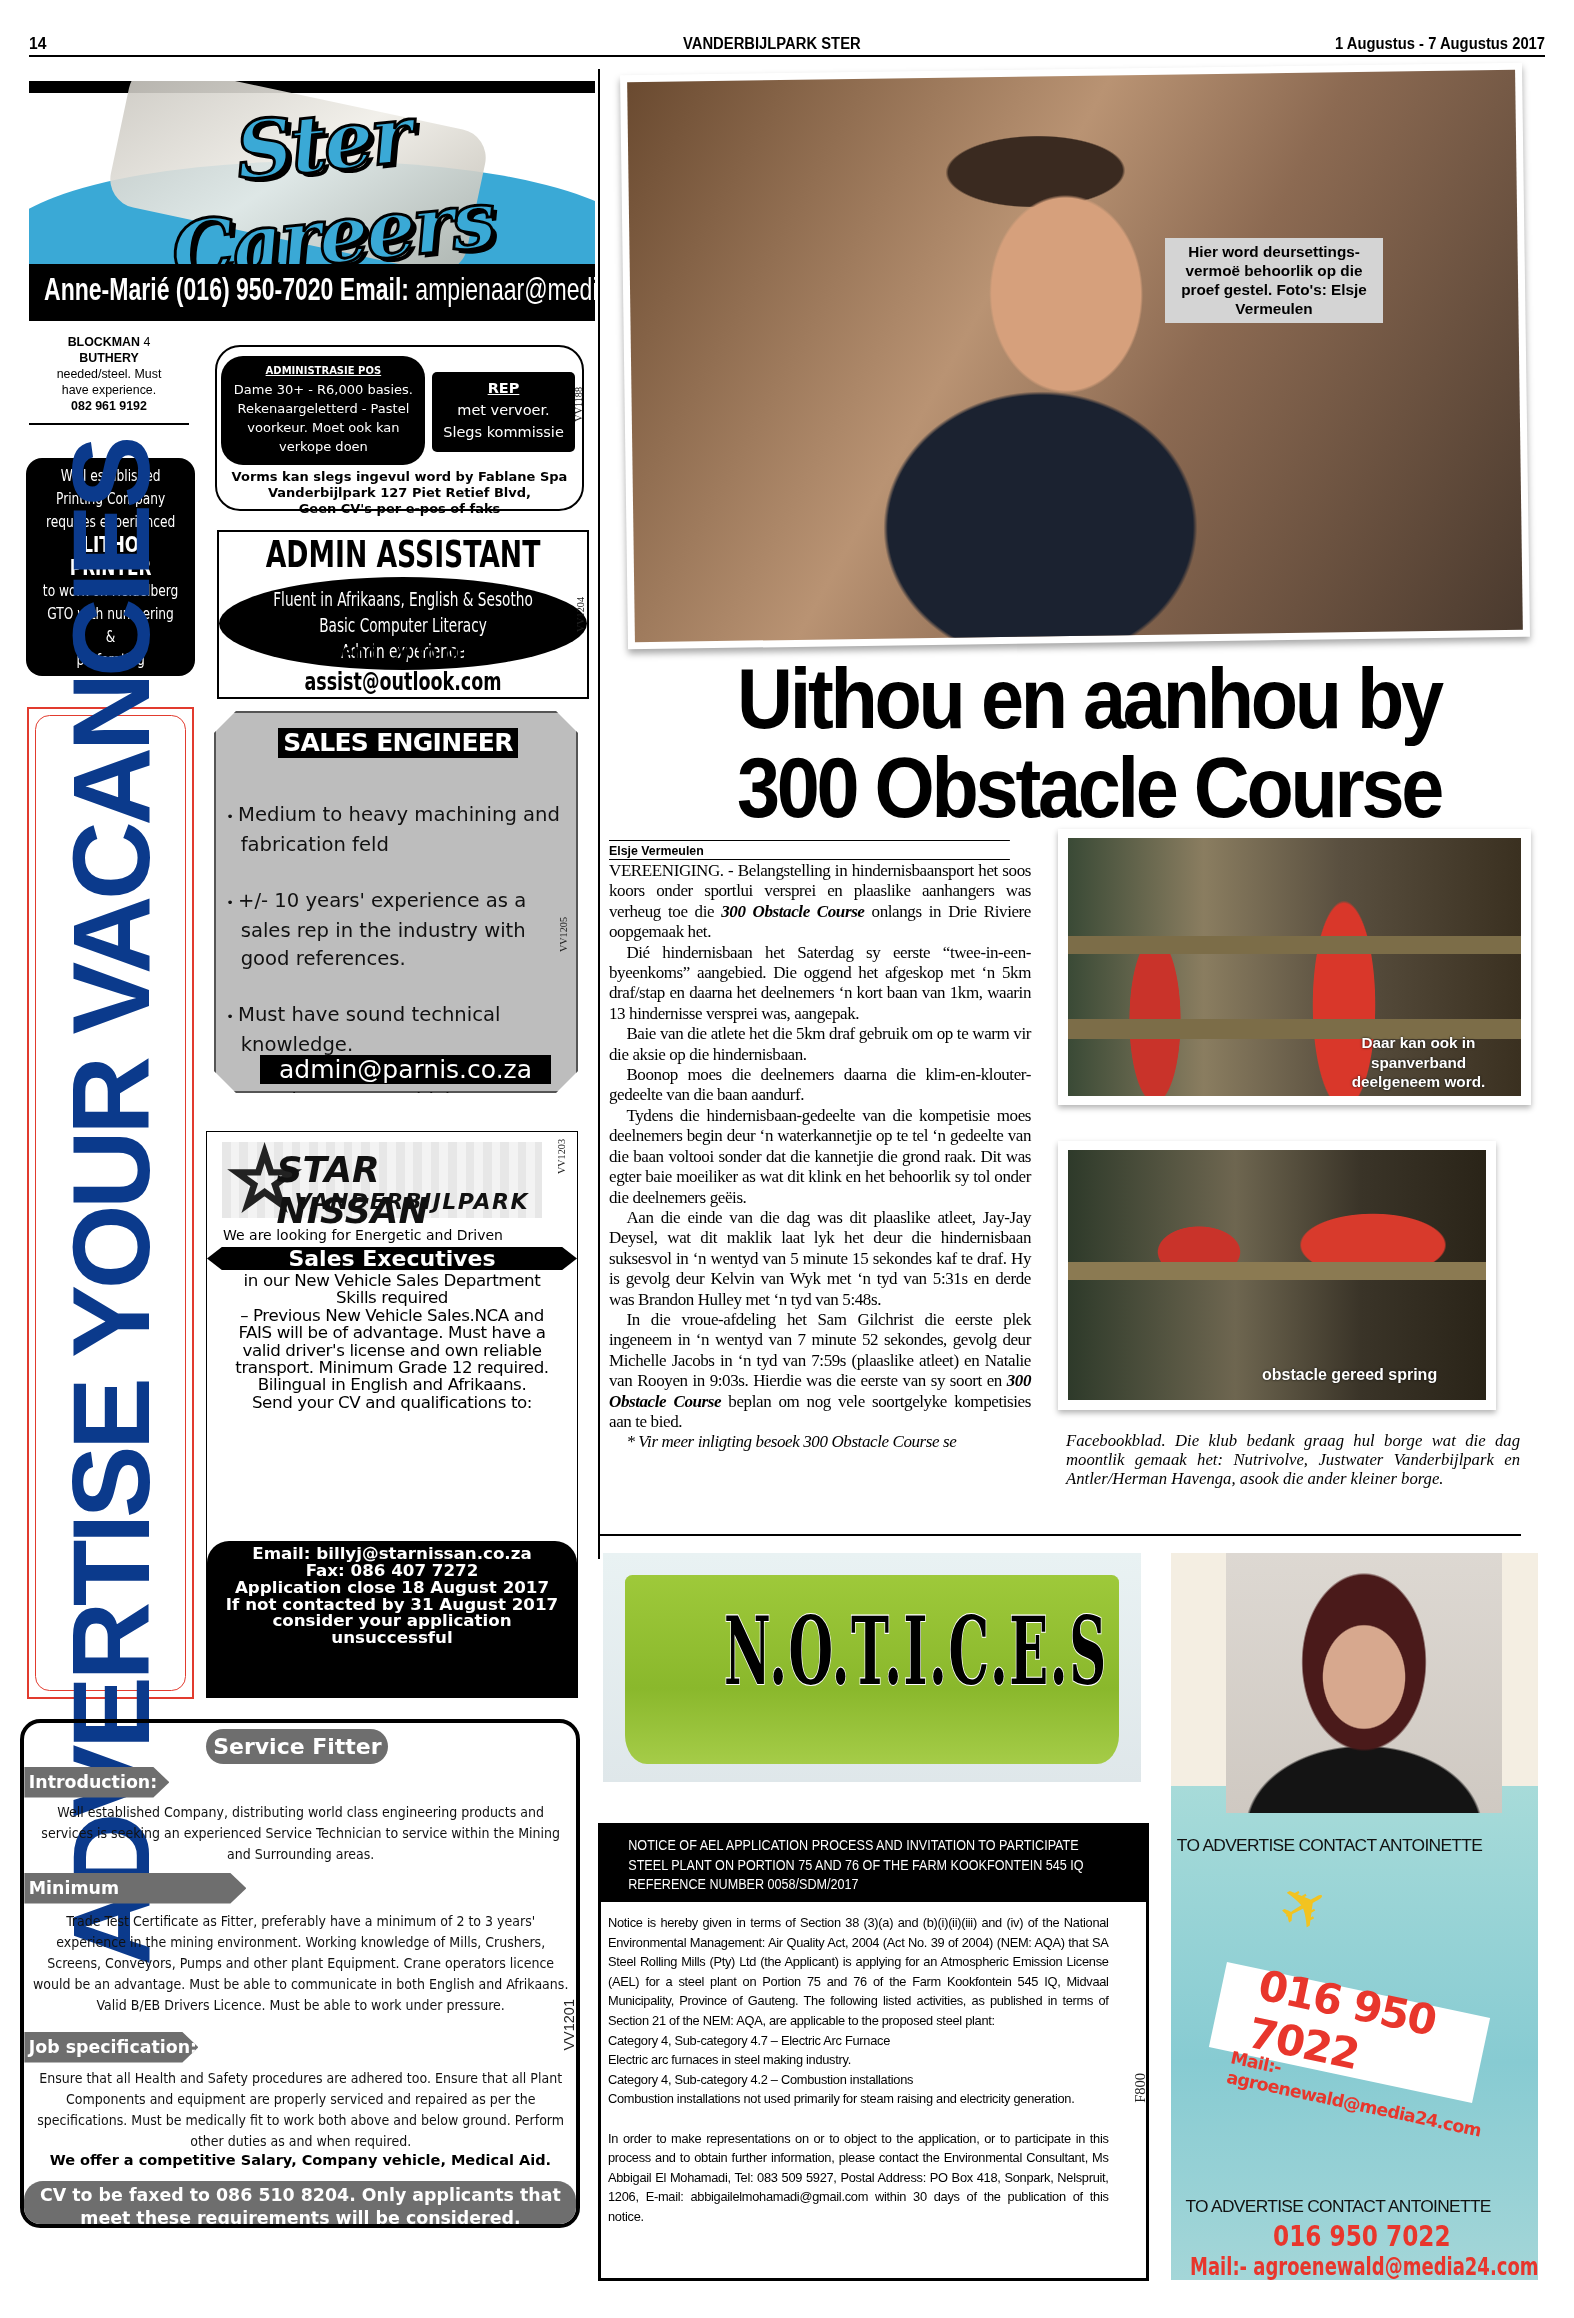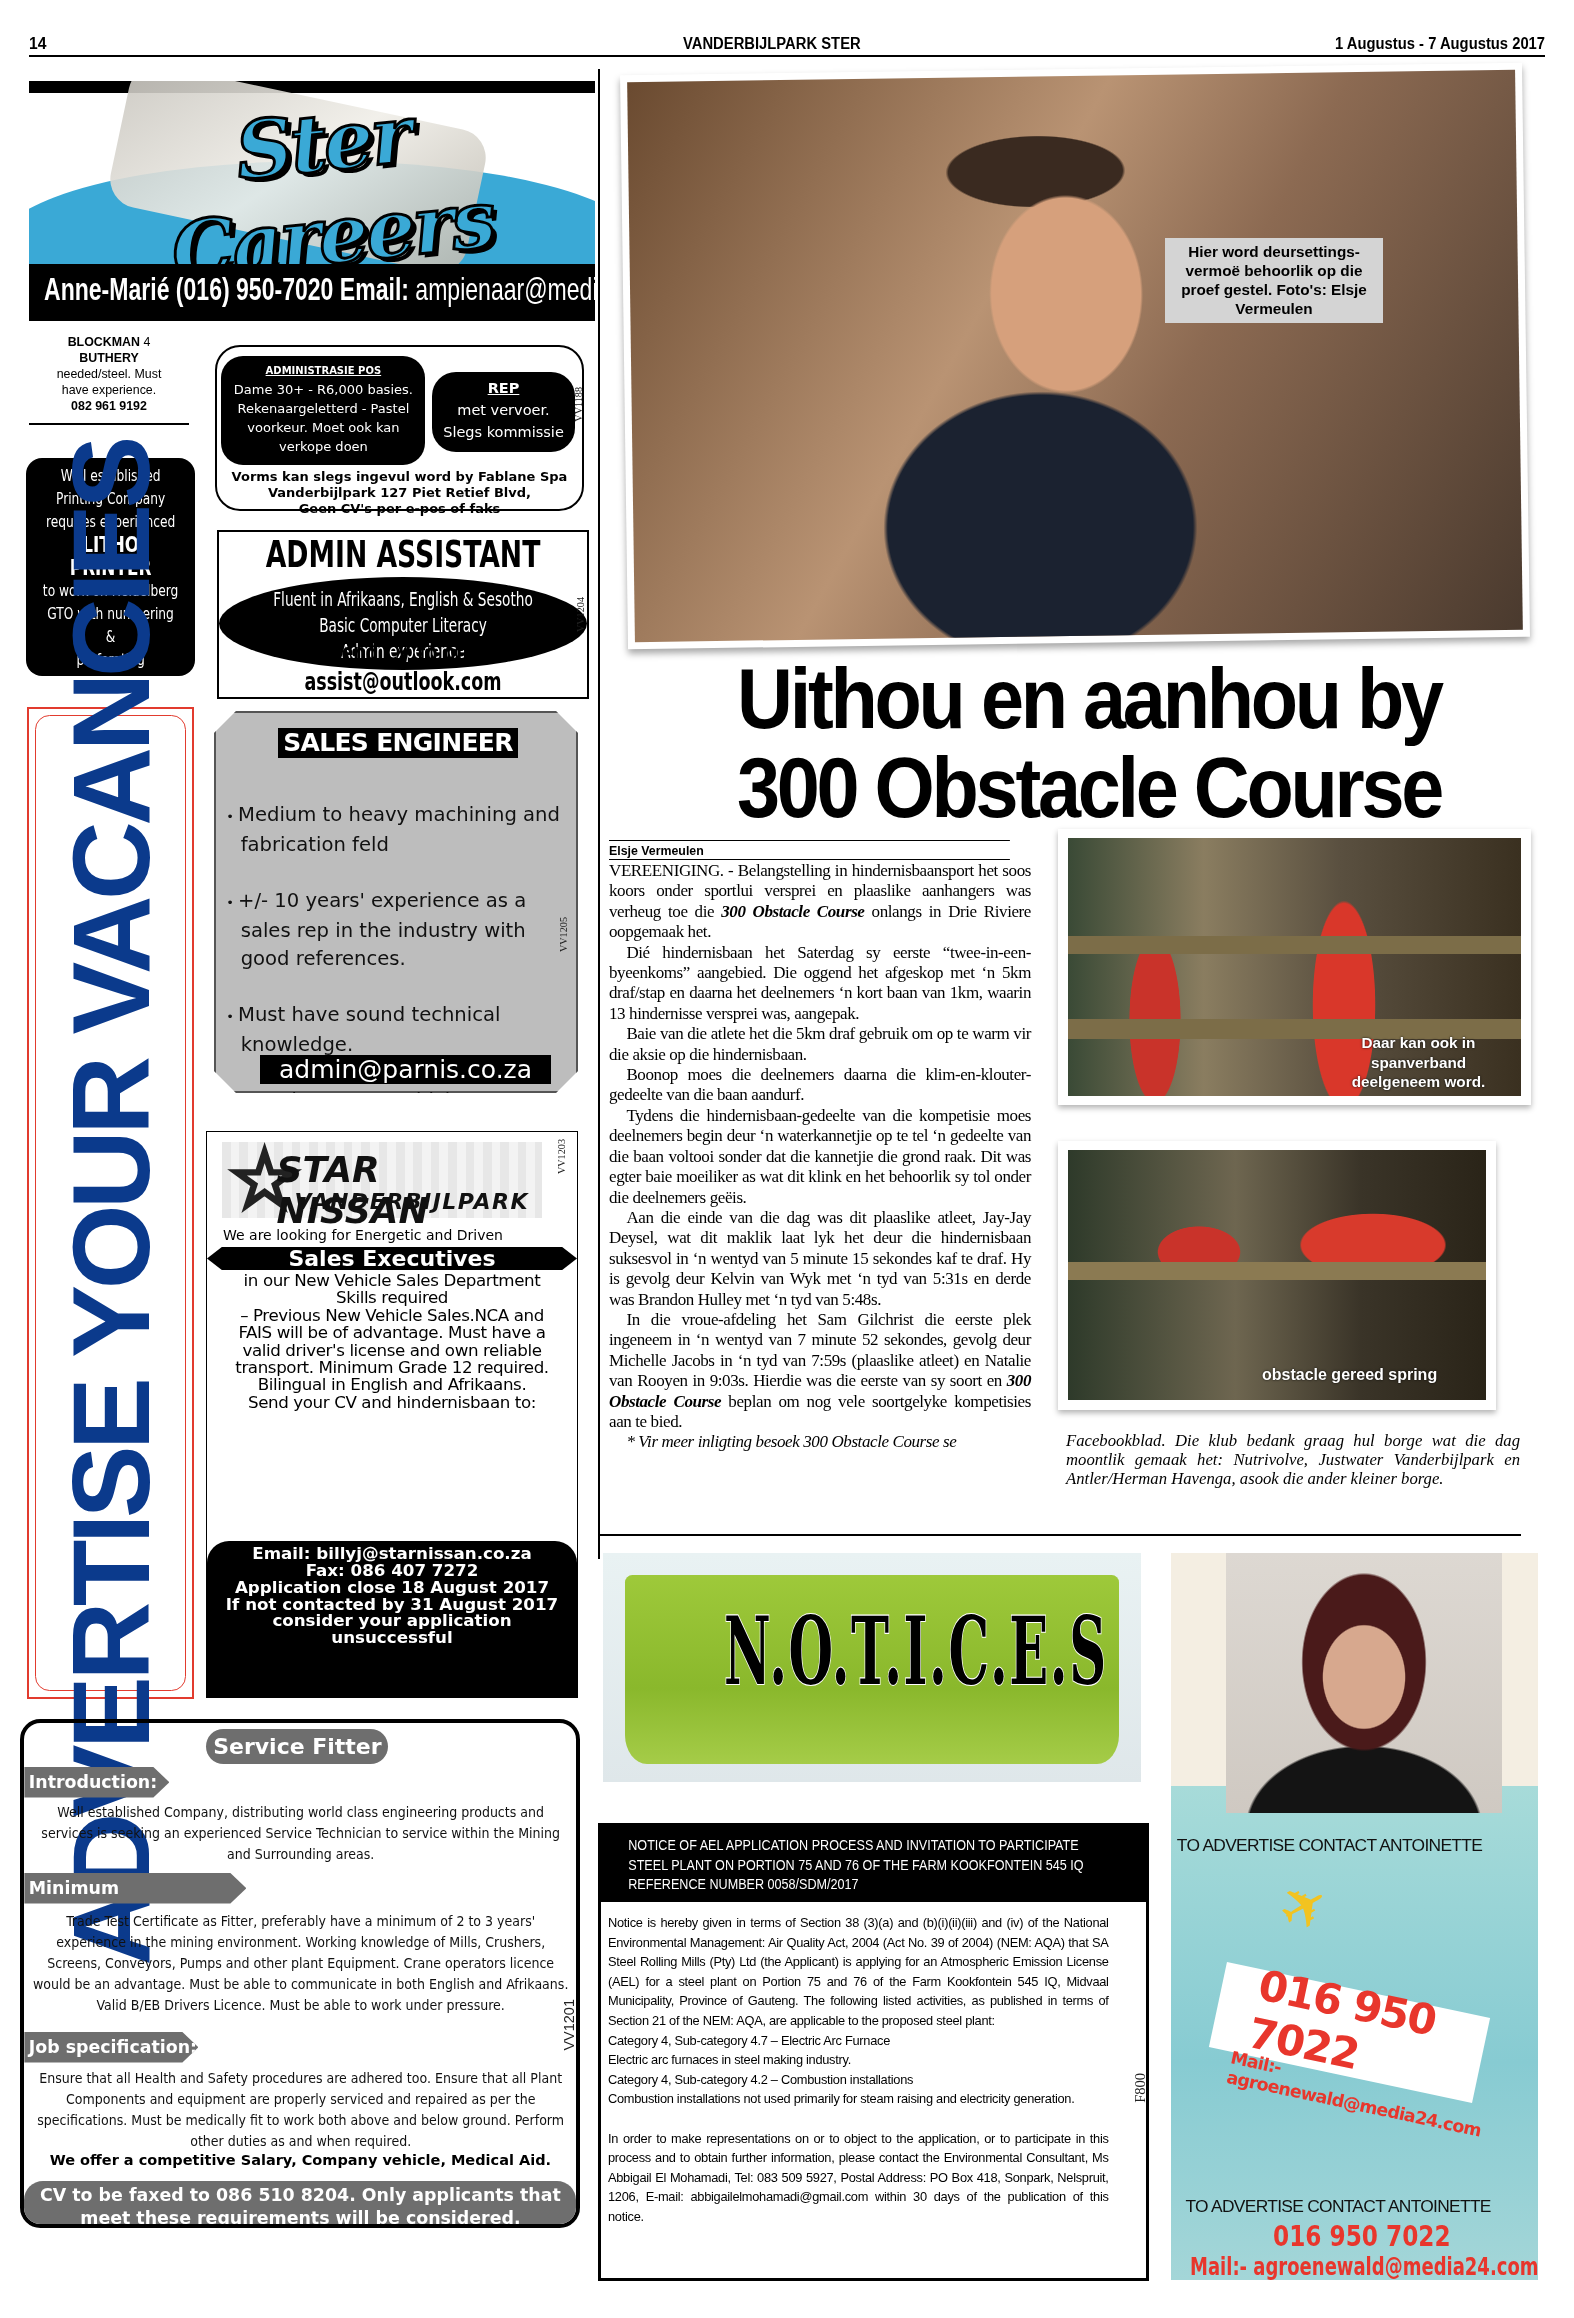--- a/index.html
+++ b/index.html
@@ -37,7 +37,7 @@
   .admin-pos { left: 215px; top: 345px; width: 369px; height: 166px; border: 2.9px solid #000; border-radius: 25px; padding: 5.8px; }
   .admin-pos .pill1 { position: absolute; left: 4.4px; top: 8.7px; width: 204px; height: 109px; background: #000; color: #fff; border-radius: 22px; text-align: center; padding-top: 5.8px; font: 13px "DejaVu Sans", sans-serif; line-height: 19px; }
   .admin-pos .pill1 .t { font-weight: bold; text-decoration: underline; font-size: 10px; }
-  .admin-pos .pill2 { position: absolute; left: 215px; top: 25.4px; width: 143px; height: 80px; background: #000; color: #fff; border-radius: 24px; text-align: center; padding-top: 4.4px; font: 14.5px "DejaVu Sans", sans-serif; line-height: 22px; }
+  .admin-pos .pill2 { position: absolute; left: 215px; top: 25.4px; width: 143px; height: 80px; background: #000; color: #fff; border-radius: 5px; text-align: center; padding-top: 4.4px; font: 14.5px "DejaVu Sans", sans-serif; line-height: 22px; }
   .admin-pos .pill2 .t { font-weight: bold; text-decoration: underline; }
   .admin-pos .foot { position: absolute; left: 0; top: 122px; width: 100%; text-align: center; font: bold 13px "DejaVu Sans", sans-serif; line-height: 16px; }
   .vcode { position: absolute; font: 10.2px "Liberation Serif", serif; writing-mode: vertical-rl; transform: rotate(180deg); color: #222; }

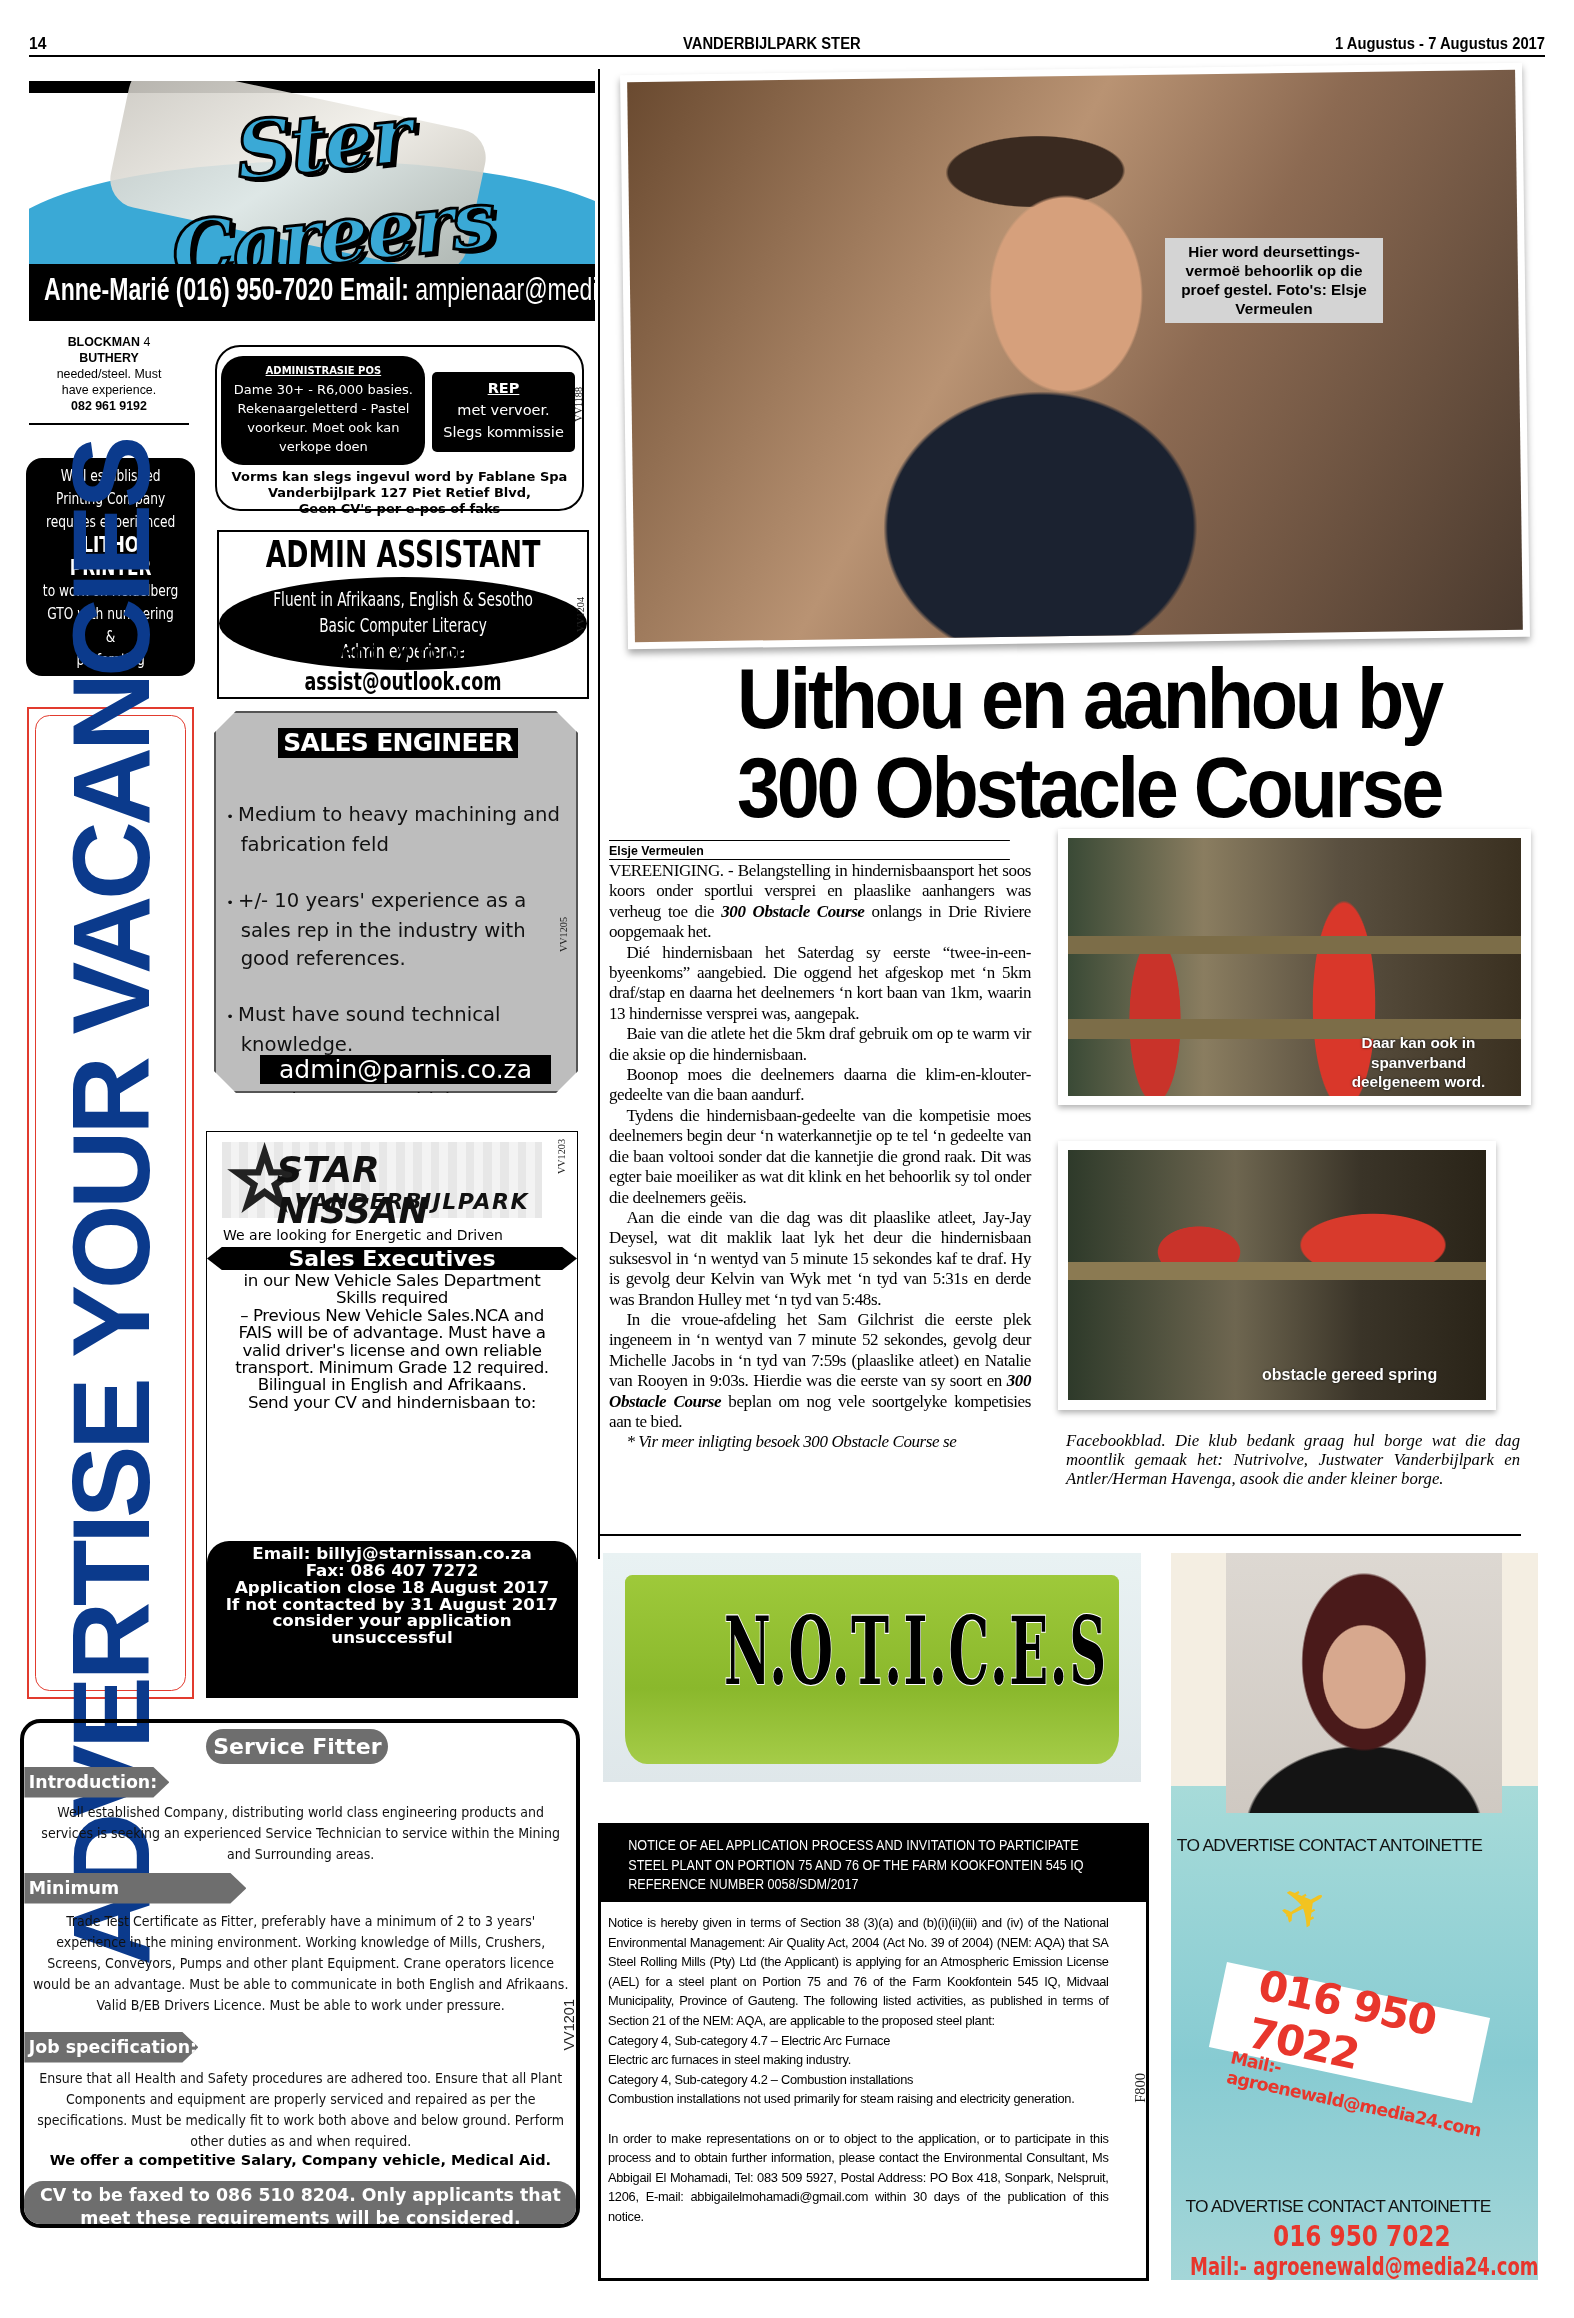--- a/index.html
+++ b/index.html
@@ -250,7 +250,7 @@
     <div>valid driver's license and own reliable</div>
     <div>transport. Minimum Grade 12 required.</div>
     <div>Bilingual in English and Afrikaans.</div>
-    <div>Send your CV and hindernisbaan to:</div>
+    <div>Send your CV and qualifications to:</div>
   </div>
   <div class="black">
     <div>Email: billyj@starnissan.co.za</div>

